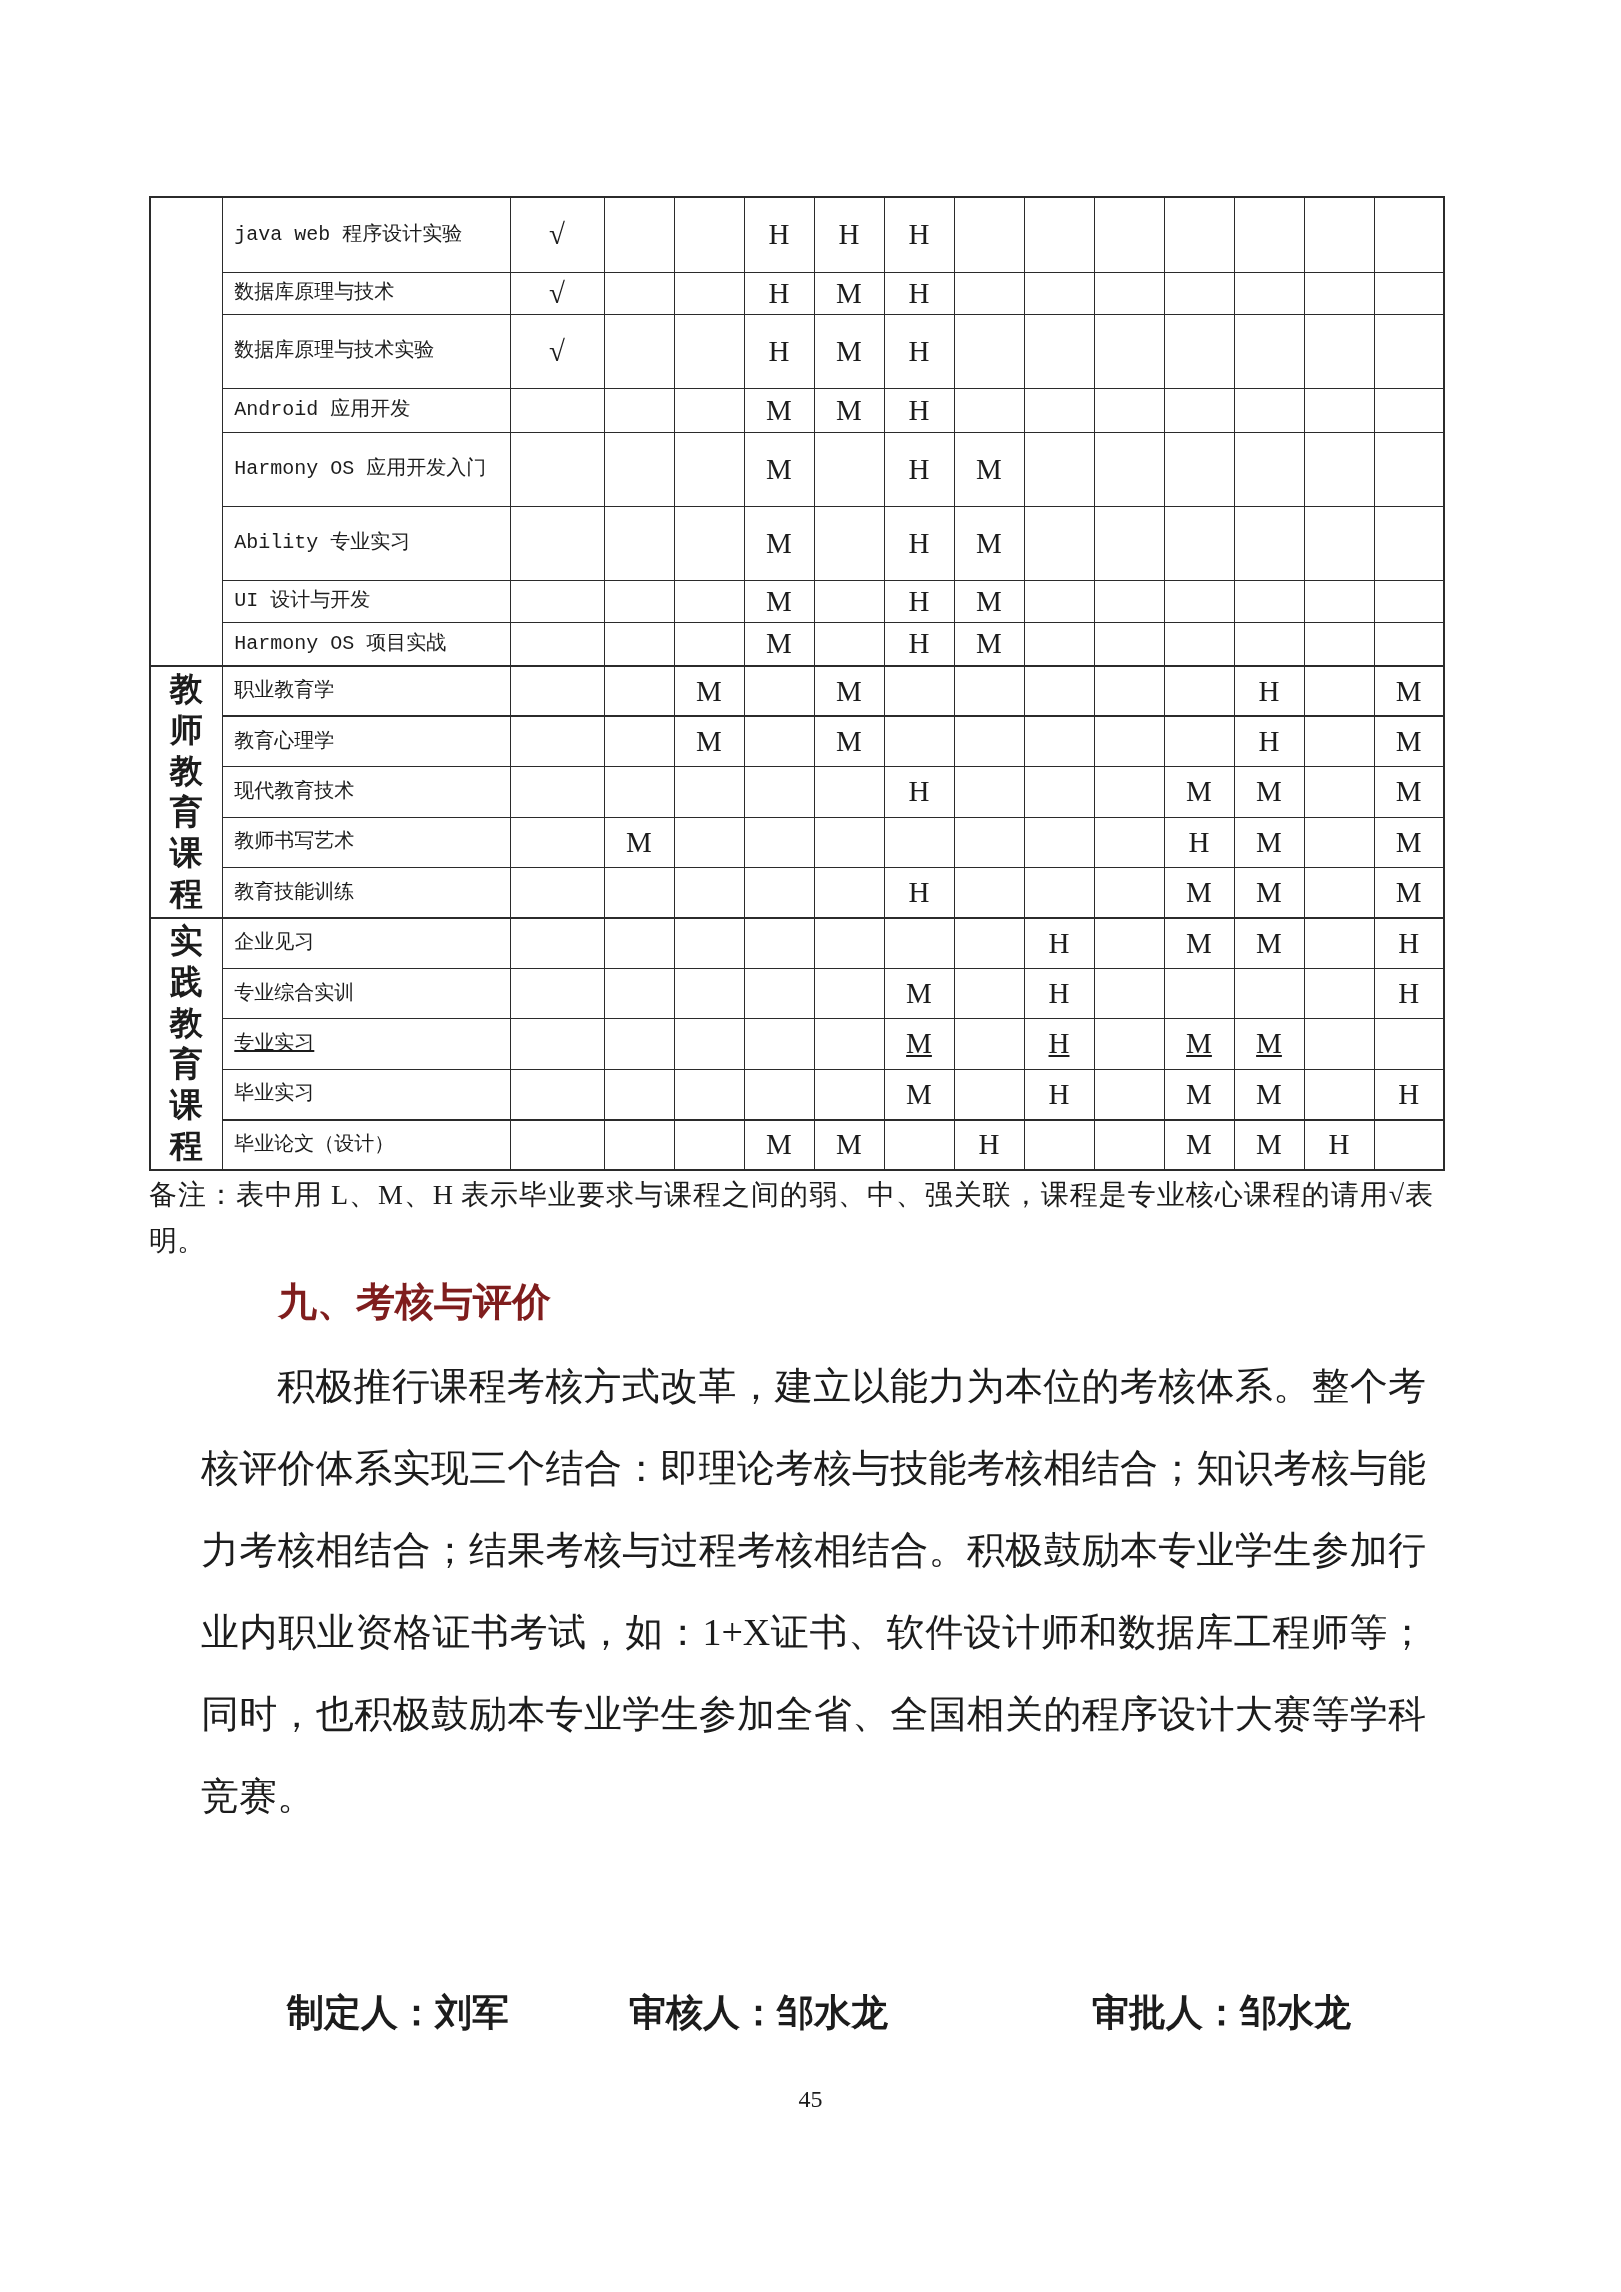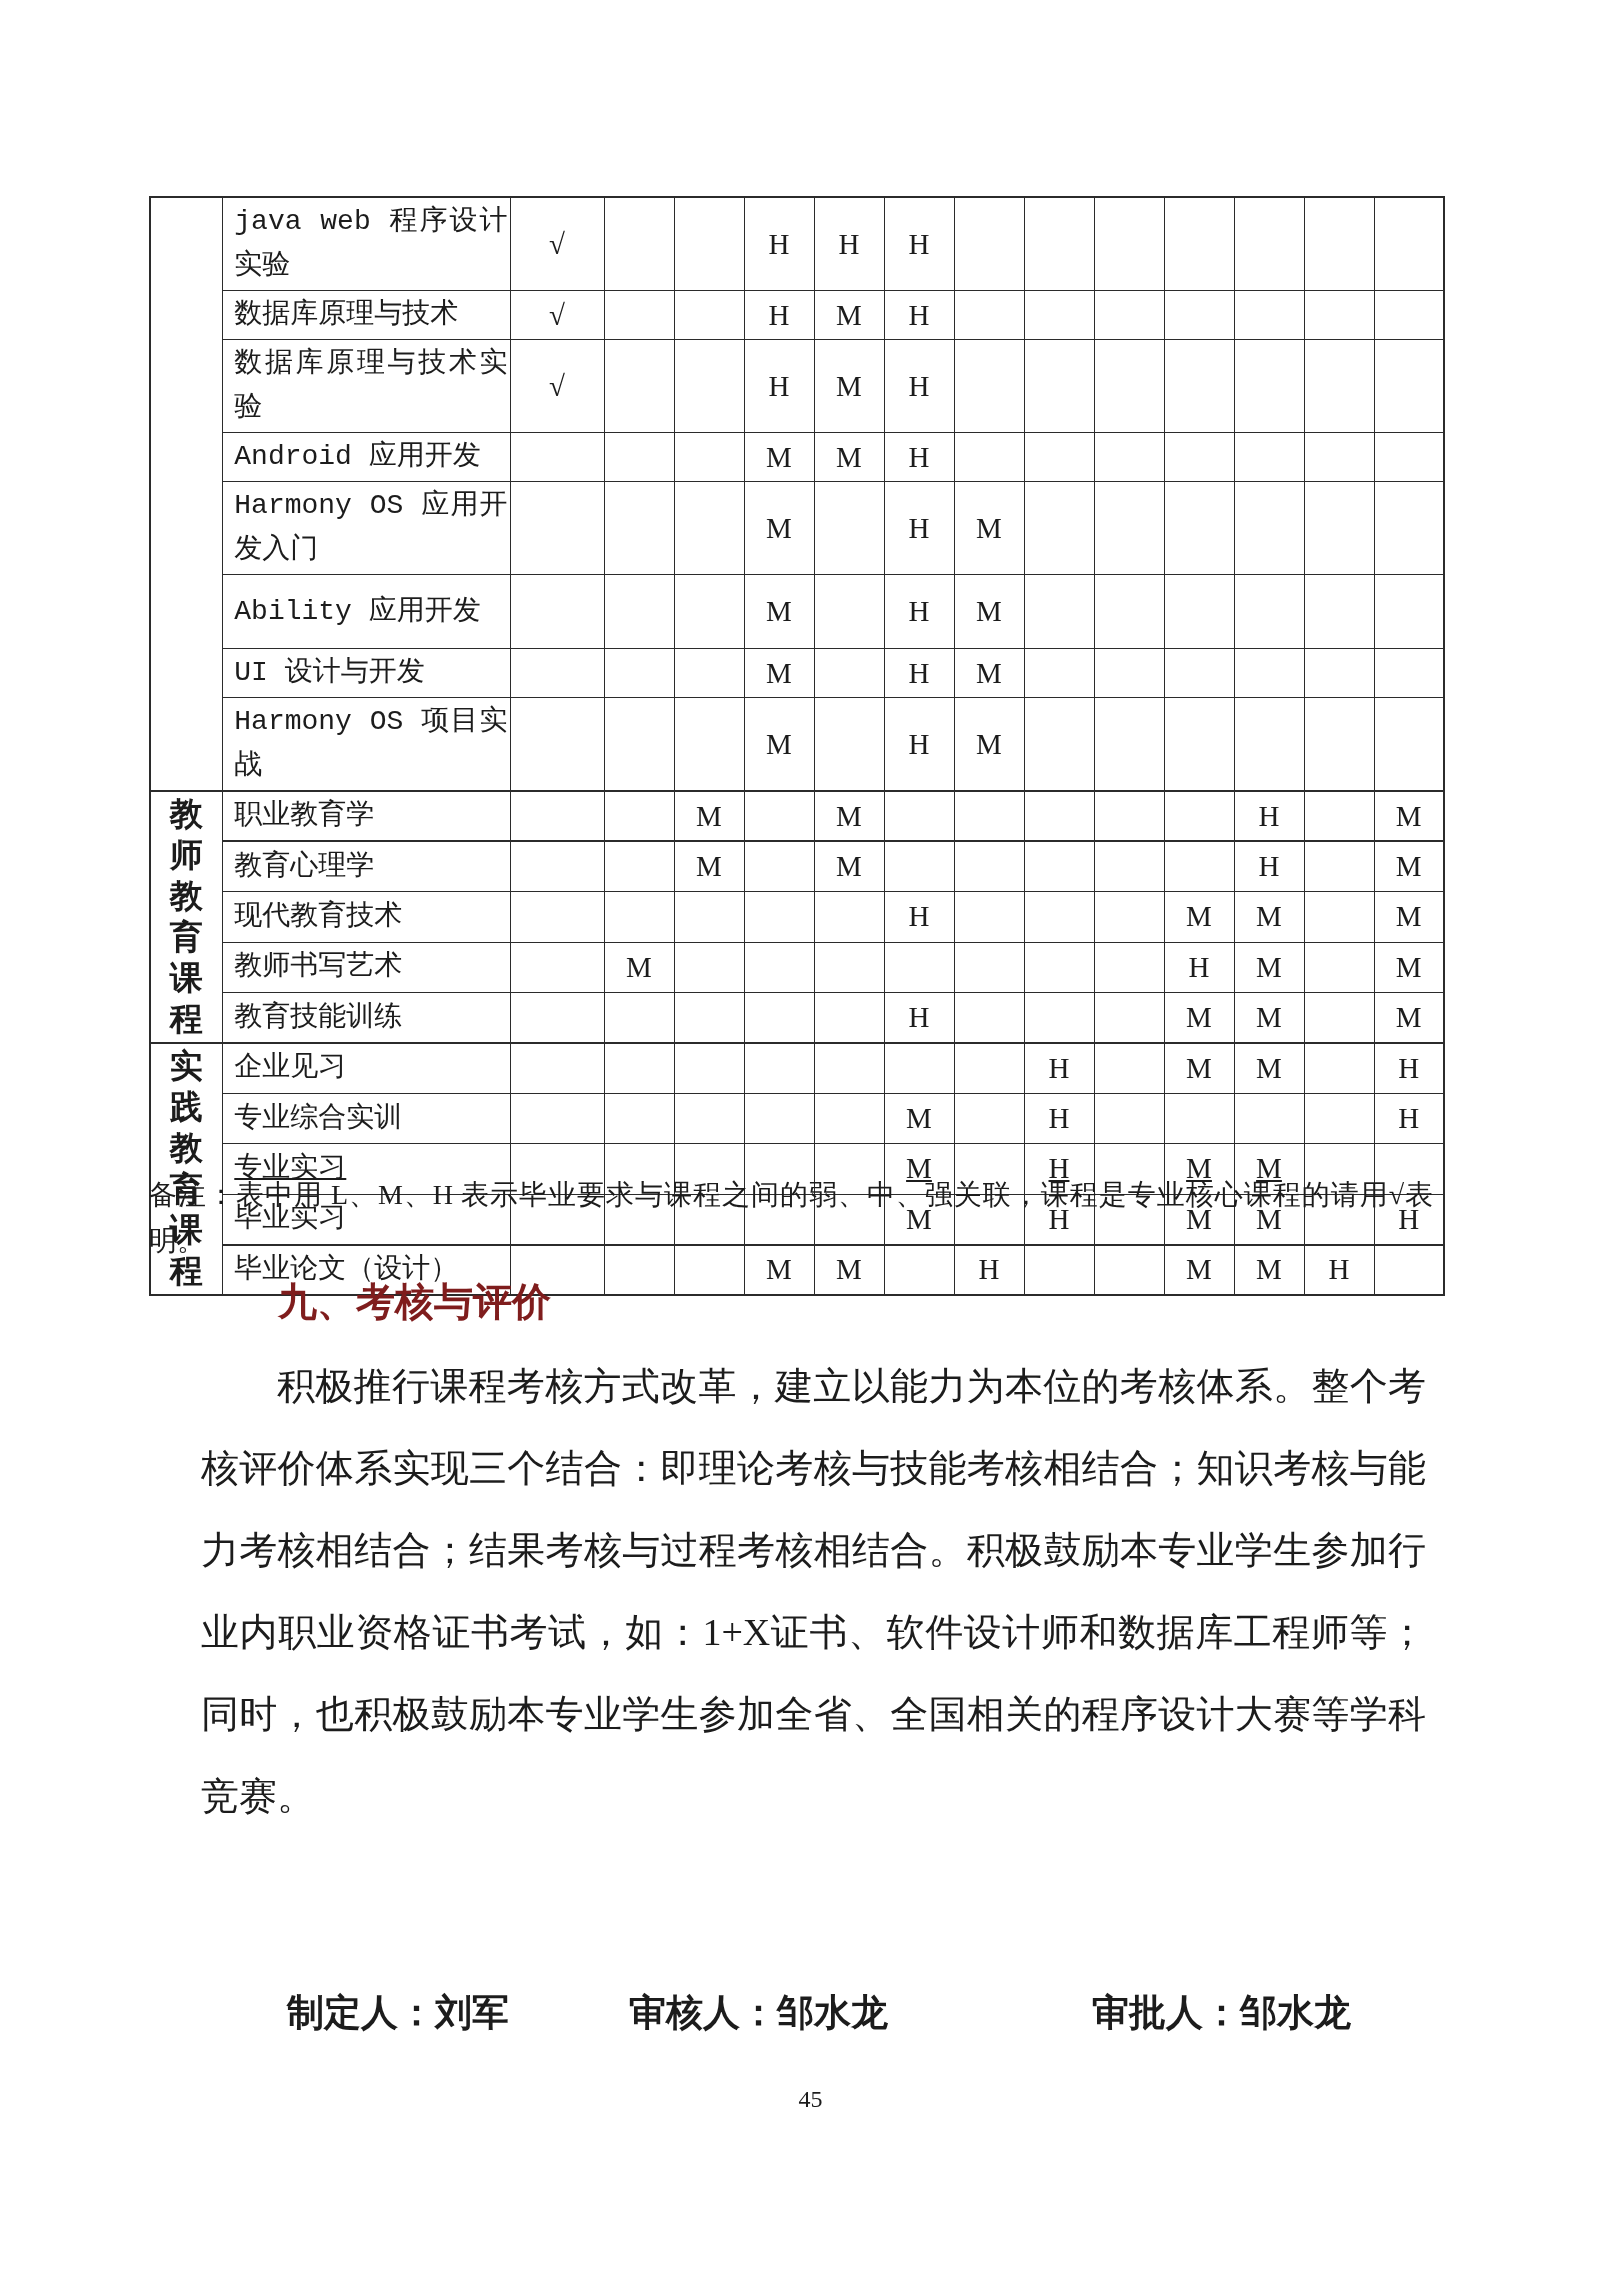--- a/index.html
+++ b/index.html
@@ -29,7 +29,7 @@
   td.cat div{line-height:41px;}
   td.name{
     font-family:"Liberation Mono","DejaVu Sans Mono",monospace;
-    font-size:28px;line-height:44px;
+    font-size:20px;line-height:28px;
     text-align:justify;padding:2px 2px 2px 11.8px;
   }
   td.check,td.val{

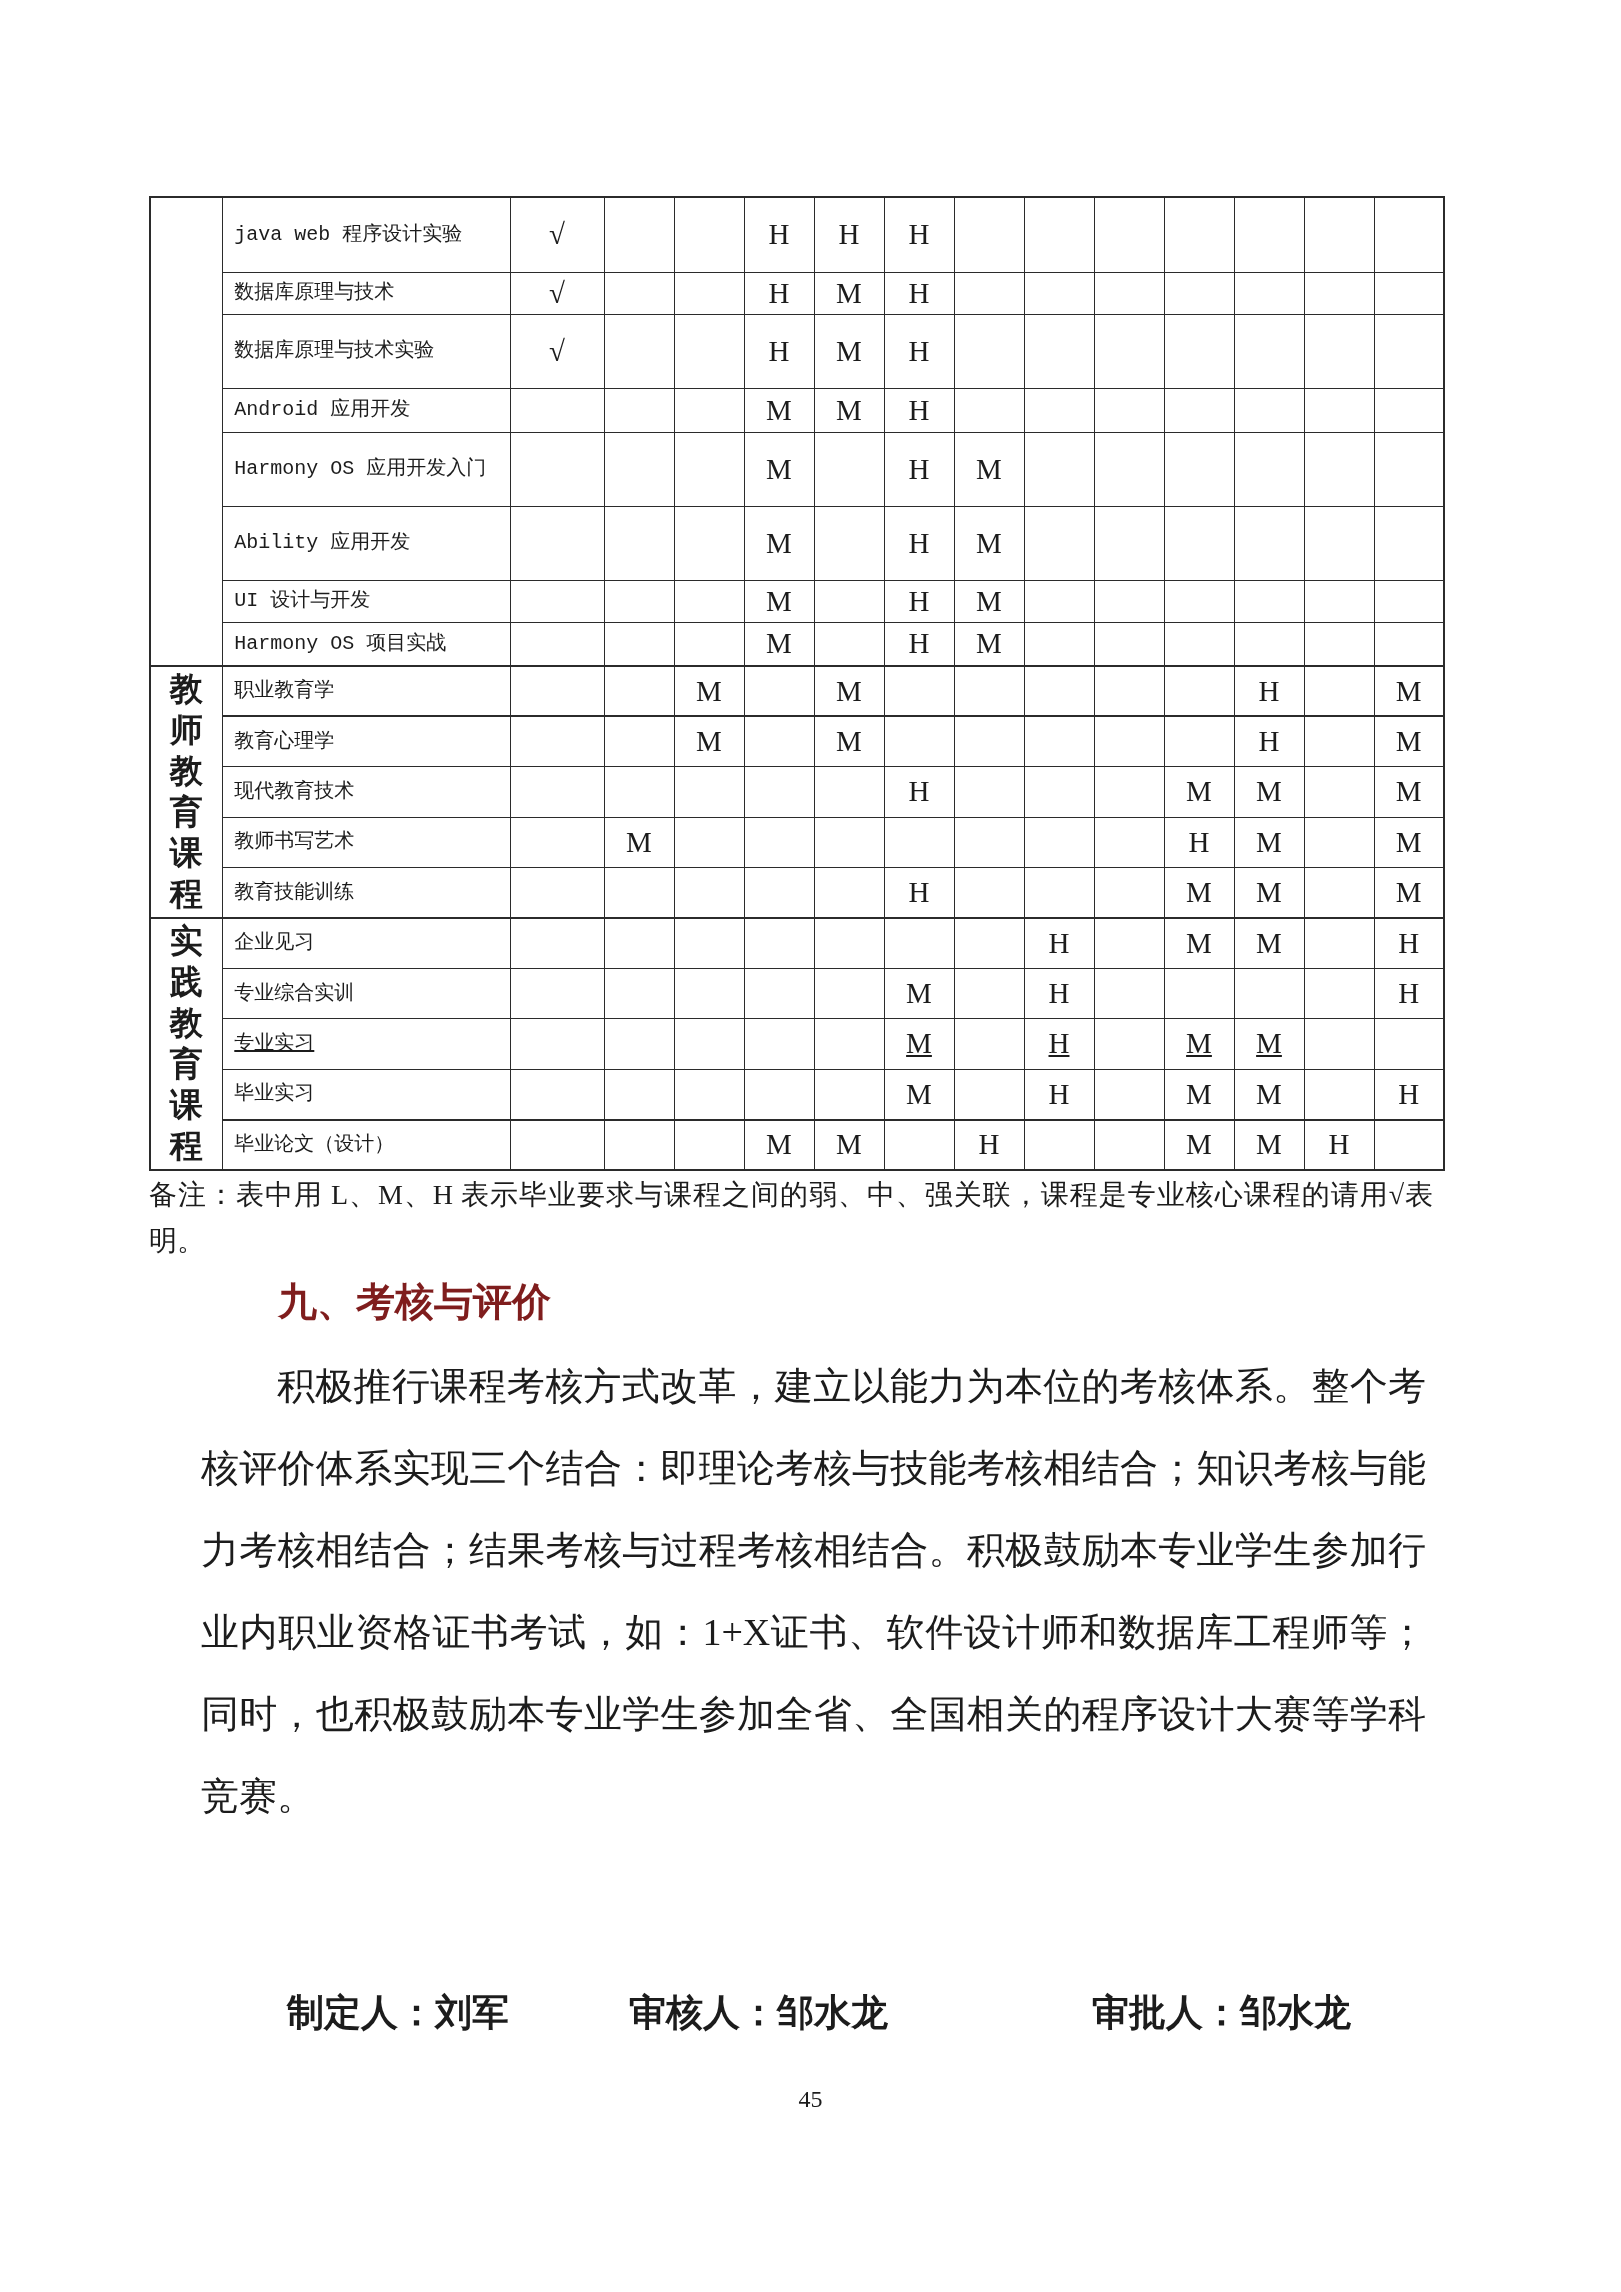--- a/index.html
+++ b/index.html
@@ -180,7 +180,7 @@
           <td class="val"></td>
         </tr>
         <tr style="height: 74px;">
-          <td class="name">Ability 应用开发</td>
+          <td class="name">Ability 专业实习</td>
           <td class="check"></td>
           <td class="val"></td>
           <td class="val"></td>

